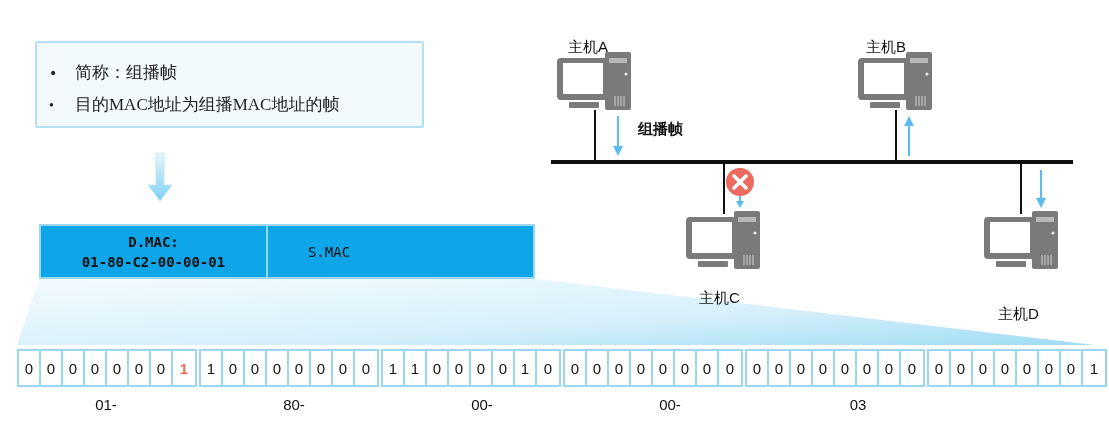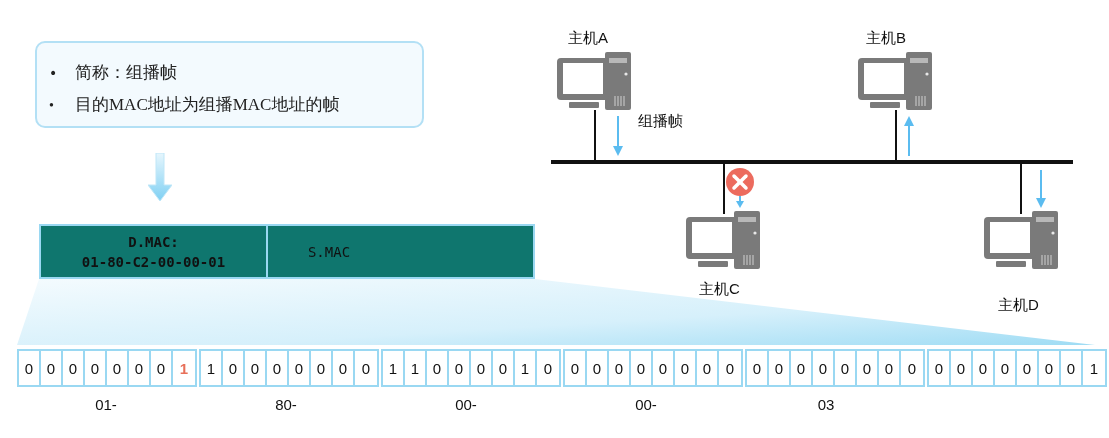--- a/index.html
+++ b/index.html
@@ -61,7 +61,7 @@
   .byte-label { width: 178px; text-align: center; font-size: 15px; font-family: "Liberation Sans", sans-serif; }
 
   
-  .host-label { font-size: 15px; white-space: nowrap; font-family: "Liberation Sans", sans-serif; }
+  .host-label { font-size: 15px; white-space: nowrap; font-family: "Liberation Sans", sans-serif; margin-top: 9px; }
   .pc { width: 76px; height: 58px; }
   .wire { background: #111; width: 2px; }
   #bus { left: 551px; top: 160px; width: 522px; height: 4px; background: #111; }

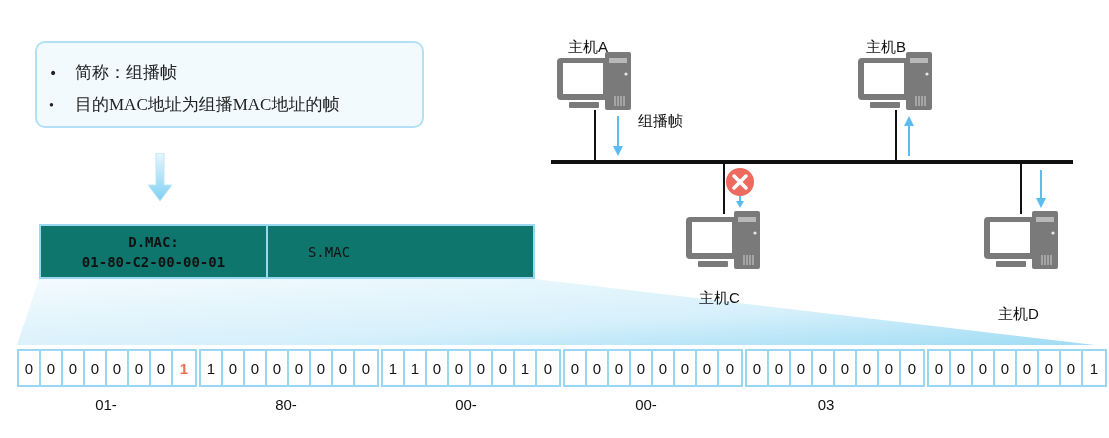--- a/index.html
+++ b/index.html
@@ -15,7 +15,7 @@
   #def-box {
     left: 35px; top: 41px; width: 389px; height: 87px;
     background: #f3fafe; border: 2px solid #b3e0f5; box-sizing: border-box;
-    border-radius: 10px;
+    border-radius: 2px;
   }
   .def-line { position: absolute; left: 12px; font-size: 17px; color: #222; white-space: nowrap; }
   .def-line .bullet { display: inline-block; width: 26px; font-size: 14px; }

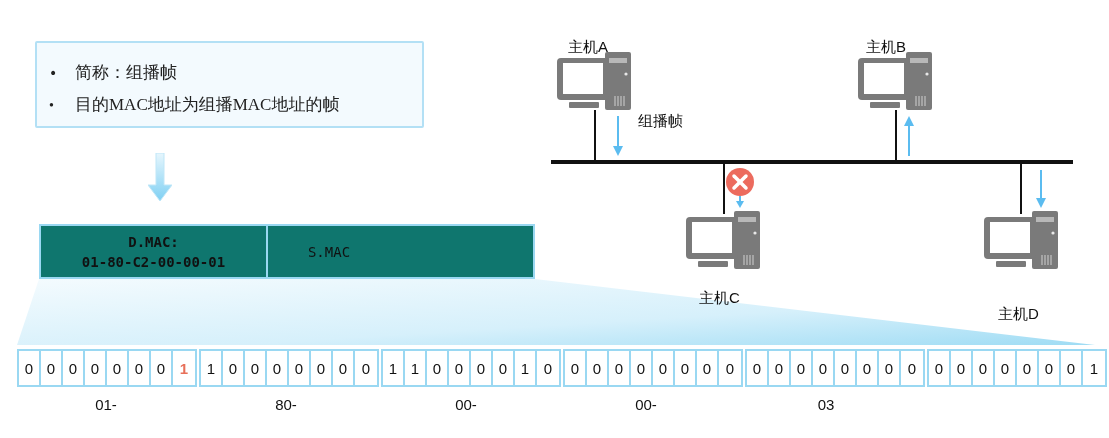--- a/index.html
+++ b/index.html
@@ -66,7 +66,7 @@
   .wire { background: #111; width: 2px; }
   #bus { left: 551px; top: 160px; width: 522px; height: 4px; background: #111; }
   .arrow-svg { overflow: visible; }
-  #mcast-label { left: 638px; top: 112px; font-size: 15px; font-weight: normal; }
+  #mcast-label { left: 638px; top: 120px; font-size: 15px; font-weight: bold; }
 </style>
 </head>
 <body>

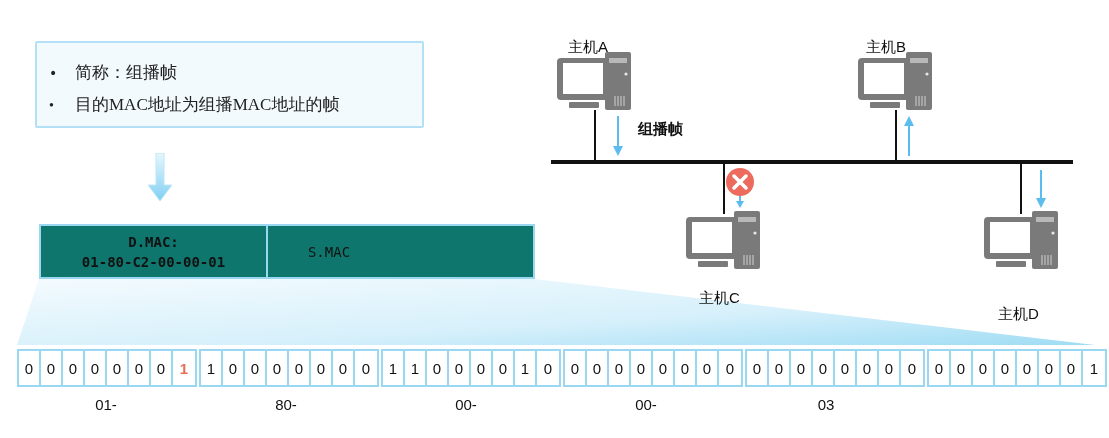--- a/index.html
+++ b/index.html
@@ -29,7 +29,7 @@
   #frame {
     left: 39px; top: 224px; width: 496px; height: 55px;
     border: 2px solid #9ad8f2; box-sizing: border-box; display: flex;
-    background: #0f766e;
+    background: #0ea5e9;
   }
   .frame-cell {
     display: flex; flex-direction: column; align-items: center; justify-content: center;

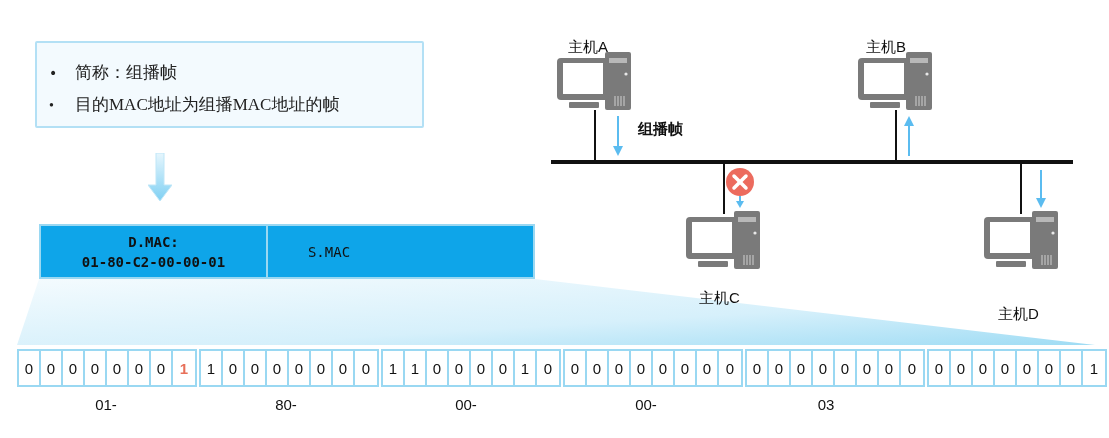--- a/index.html
+++ b/index.html
@@ -57,7 +57,7 @@
   }
   .bit:last-child { border-right: none; }
   .bit.hl { color: #e8705a; font-weight: bold; }
-  .byte-label-row { left: 17px; top: 396px; display: flex; gap: 2px; }
+  .byte-label-row { left: 17px; top: 396px; display: flex; gap: 10px; }
   .byte-label { width: 178px; text-align: center; font-size: 15px; font-family: "Liberation Sans", sans-serif; }
 
   

